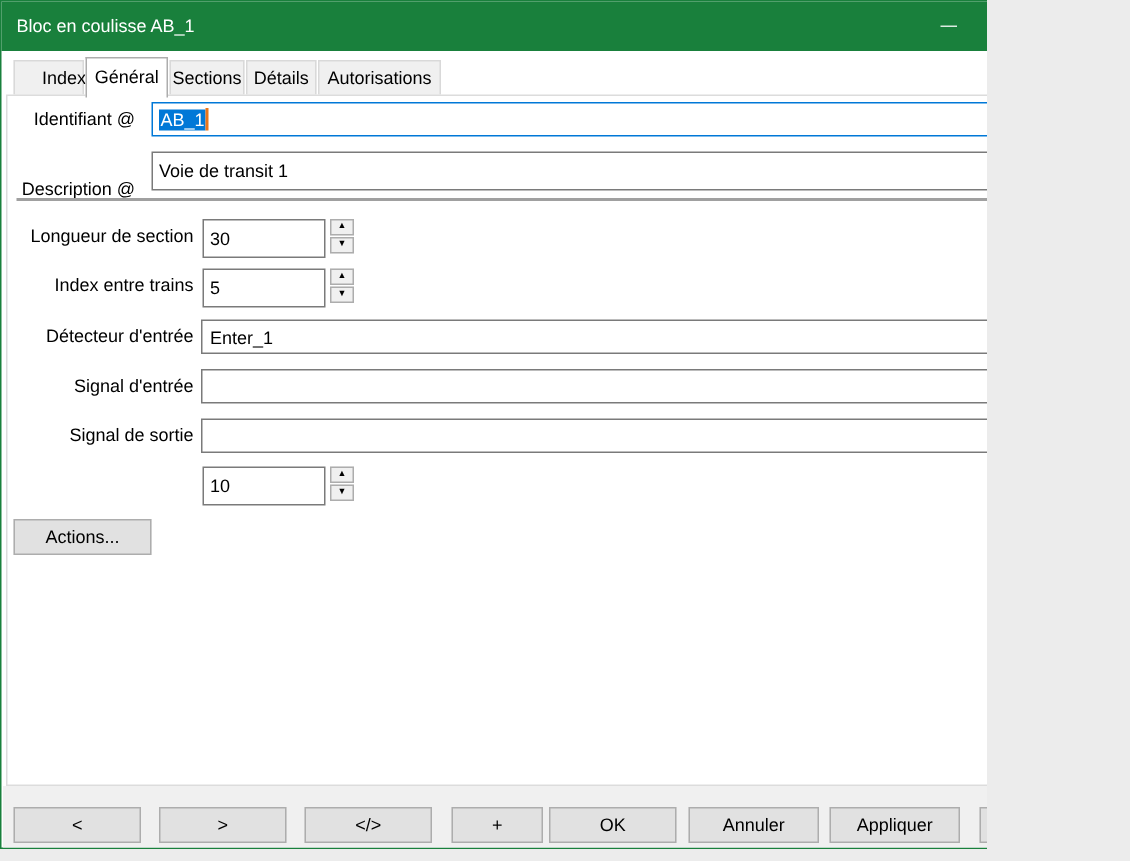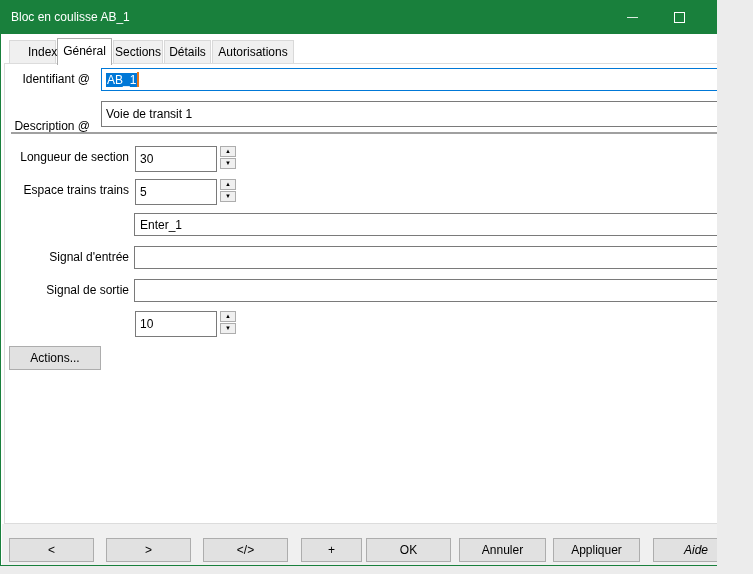--- a/index.html
+++ b/index.html
@@ -4,7 +4,7 @@
 <style>
   * { margin:0; padding:0; box-sizing:border-box; }
   html,body { width:753px; height:574px; background:#ececec; font-family:"Liberation Sans", sans-serif; }
-  #screen { position:relative; width:717px; height:574px; overflow:hidden; }
+  #screen { position:relative; width:658px; height:574px; overflow:hidden; }
 
   .window { position:absolute; left:0; top:0; width:751px; height:566px;
             background:#ffffff; border:1px solid #19803C; }

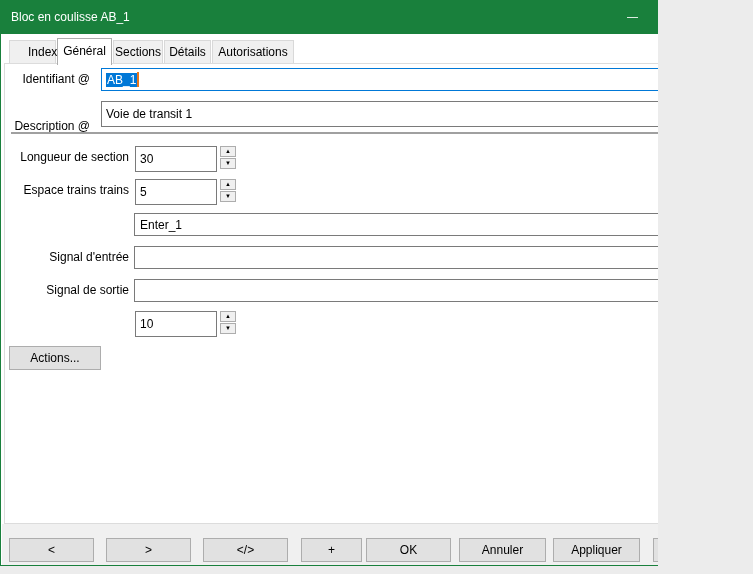--- a/index.html
+++ b/index.html
@@ -131,7 +131,7 @@
       <div class="spin-btn spin-down">▼</div>
     </div>
 
-    <div class="flabel lab-col2" style="top:178px;">Espace trains trains</div>
+    <div class="flabel lab-col2" style="top:178px;">Index entre trains</div>
     <input class="field-input" style="left: 134px; top: 178px; width: 82px;" value="5">
     <div class="spin-col" style="left:219px; top:178px;">
       <div class="spin-btn spin-up">▲</div>

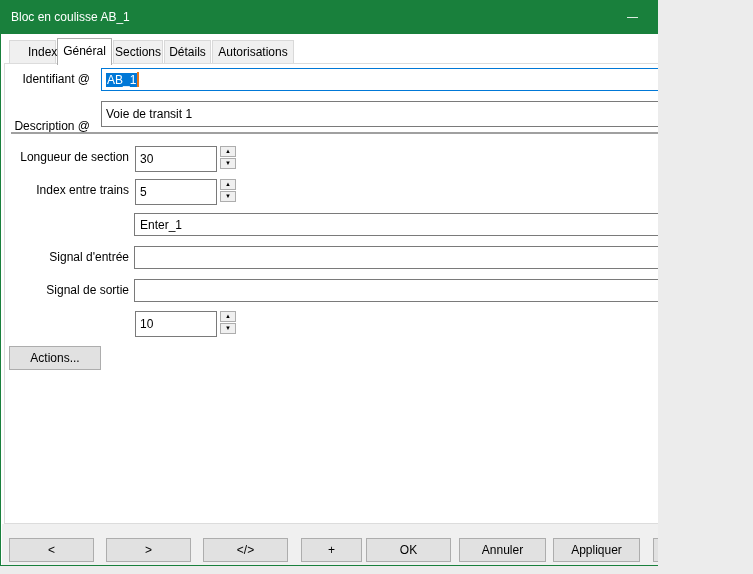--- a/index.html
+++ b/index.html
@@ -138,6 +138,7 @@
       <div class="spin-btn spin-down">▼</div>
     </div>
 
+    <div class="flabel lab-col2" style="top:212px;">Détecteur d'entrée</div>
     <div class="combo" style="top:212px;">
       <span>Enter_1</span>
       <i class="chevron"></i>

